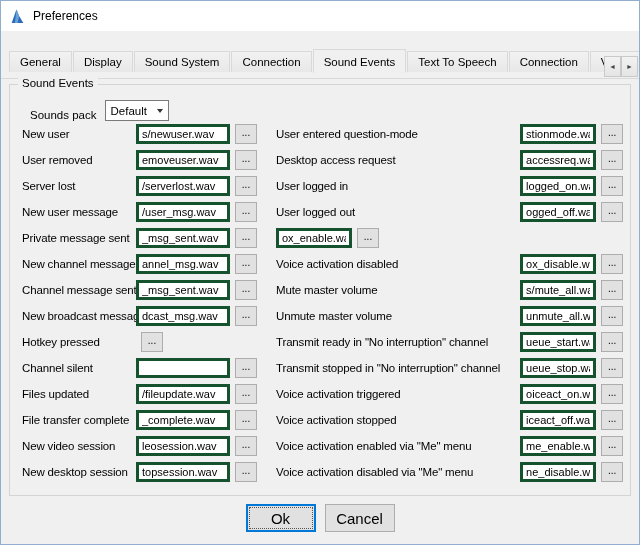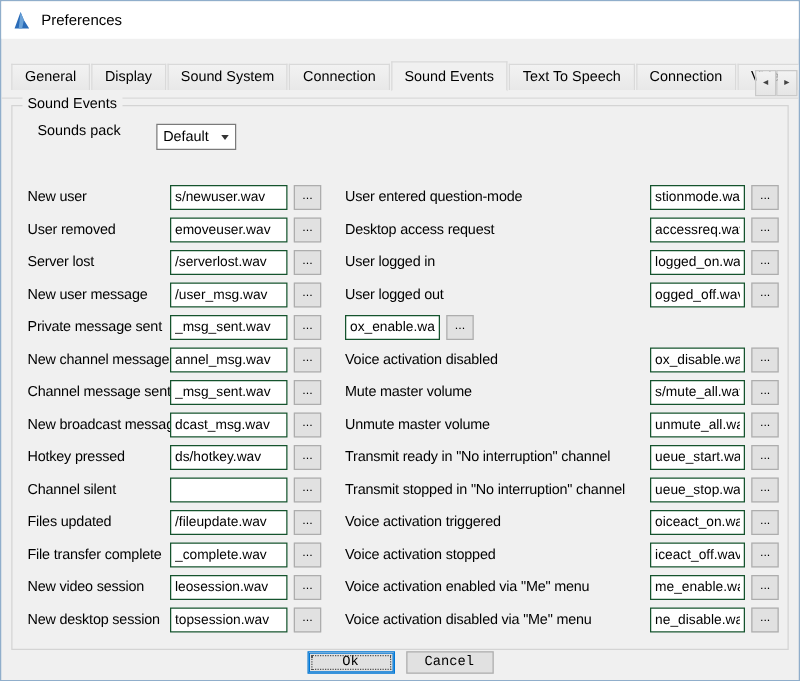--- a/index.html
+++ b/index.html
@@ -52,7 +52,7 @@
     padding:0 4px; font-size:11.5px;
   }
 
-  .sp-row { display:flex; align-items:flex-start; margin:2px 0 24px 8px; height:22px;gap:20px; }
+  .sp-row { display:flex; align-items:flex-end; margin:2px 0 0 8px; height:22px; }
   .sp-label { margin-right:8px; }
   .combo {
     width:64px; height:21px; border:1px solid #7a7a7a; background:#fff;

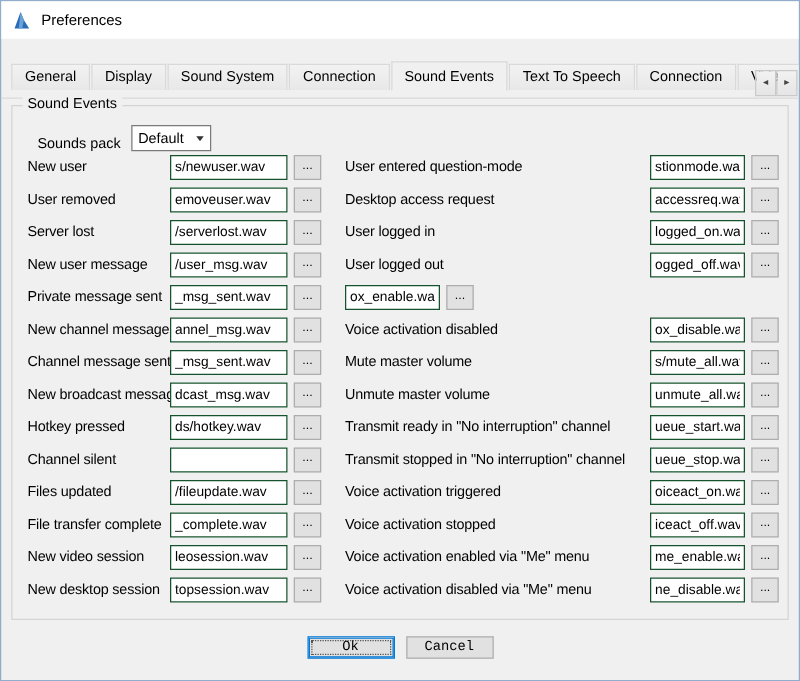--- a/index.html
+++ b/index.html
@@ -73,7 +73,7 @@
   .col-left  .elbl { width:114px; flex:none; padding-right:2px; }
   .col-right .elbl { flex:1; padding-right:20px; min-width:0; }
   .einput {
-    height:20px; border:1px solid #14532d; background:#fff;
+    height:20px; border:3px solid #14532d; background:#fff;
     font-family:inherit; font-size:11px; padding:0 3px;
   }
   .col-left  .einput { width:94px; flex:none; }

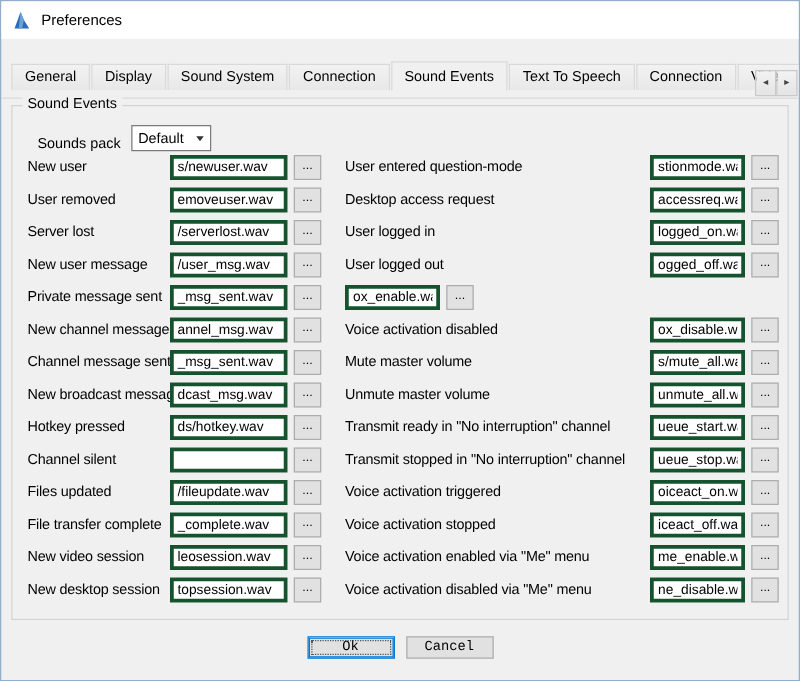--- a/index.html
+++ b/index.html
@@ -187,7 +187,6 @@
             </div>
             <div class="erow">
               <span class="elbl">Hotkey pressed</span>
-              <input type="text" class="einput" value="ds/hotkey.wav" style="">
               <button class="browse">...</button>
             </div>
             <div class="erow">

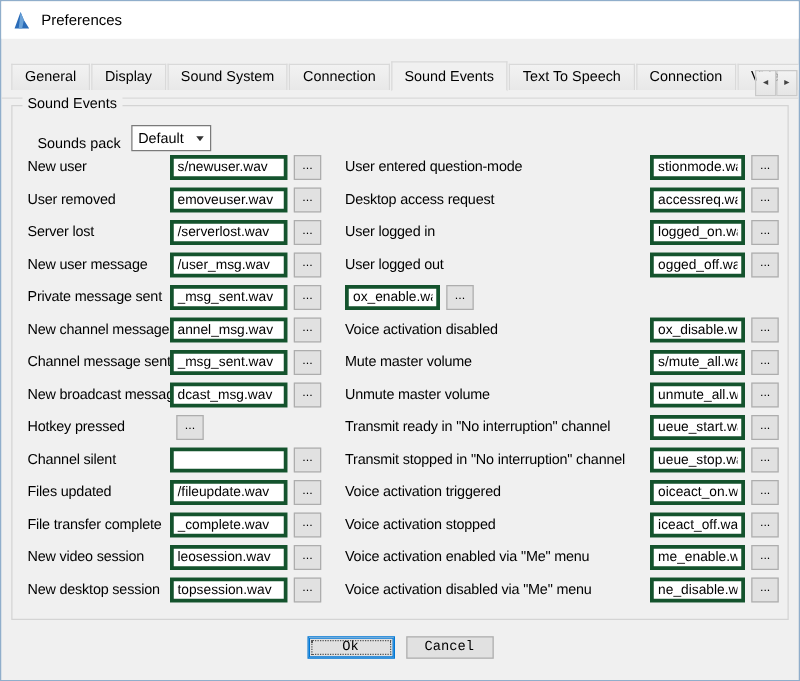--- a/index.html
+++ b/index.html
@@ -90,8 +90,8 @@
     gap:9px; padding-bottom:4px;
   }
   .btn {
-    min-width:70px; height:18px; background:#e1e1e1; border:1px solid #adadad;
-    font-family:Liberation Mono, monospace; font-size:11px; cursor:default;
+    min-width:70px; height:28px; background:#e1e1e1; border:1px solid #adadad;
+    font-family:Liberation Sans, sans-serif; font-size:15px; cursor:default;
   }
   .btn-default {
     border:1px solid #0078d7; box-shadow:inset 0 0 0 1px #0078d7;

